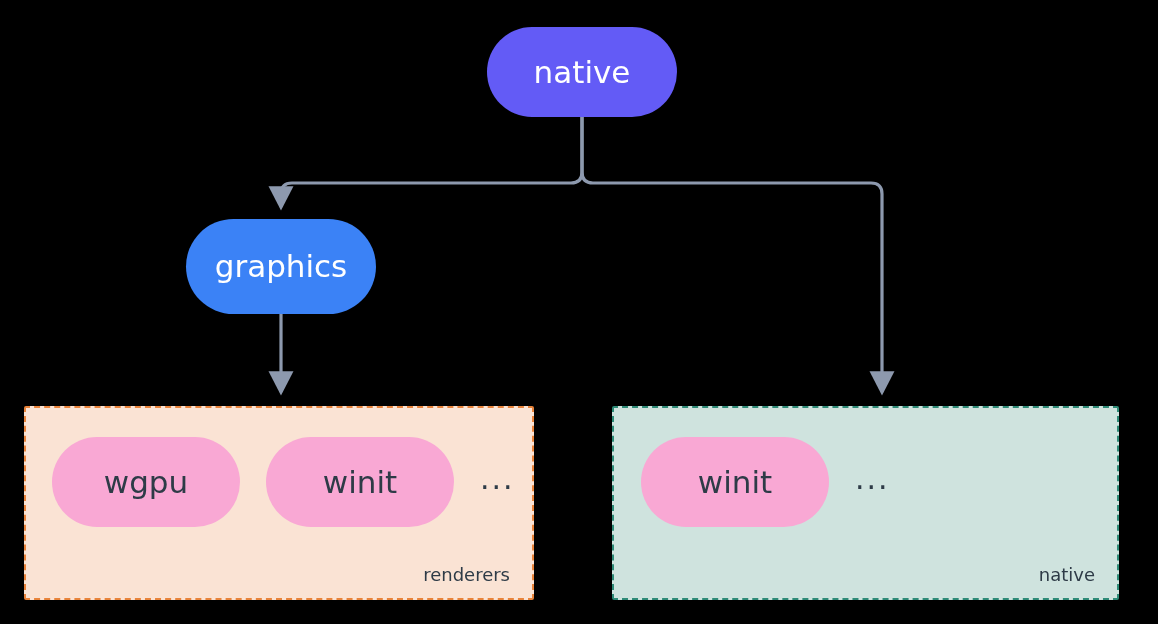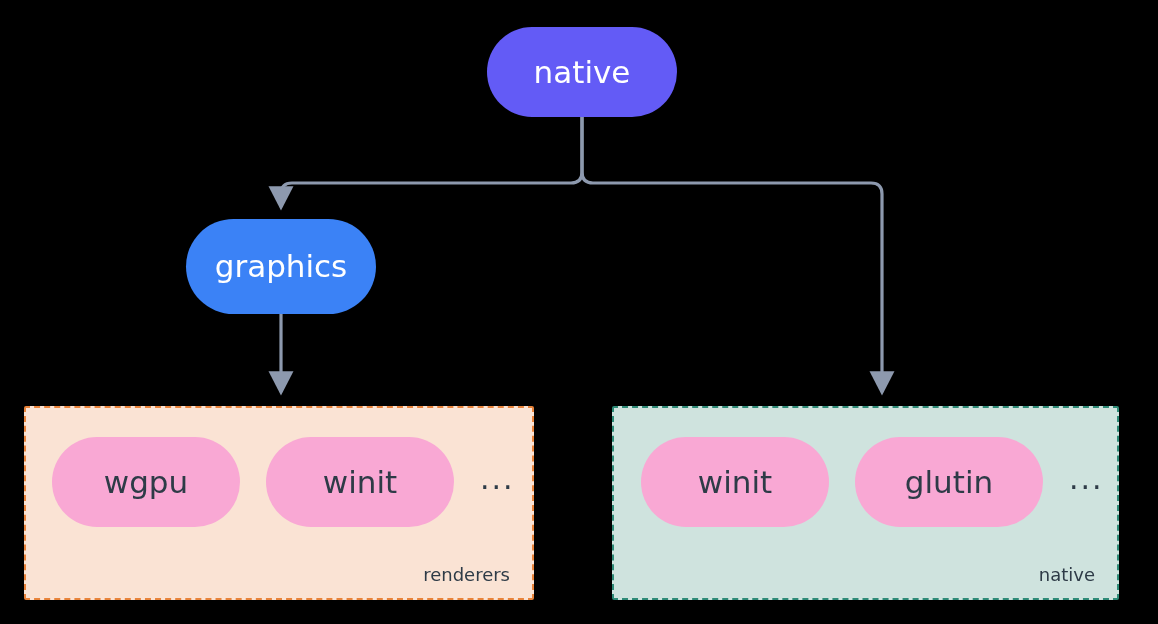--- a/index.html
+++ b/index.html
@@ -190,9 +190,6 @@
       <div class="leaf-node">
         <span class="node-label">winit</span>
       </div>
-      <div class="leaf-node">
-        <span class="node-label">glutin</span>
-      </div>
       <span class="ellipsis">...</span>
     </div>
     <span class="cluster-title">native</span>

